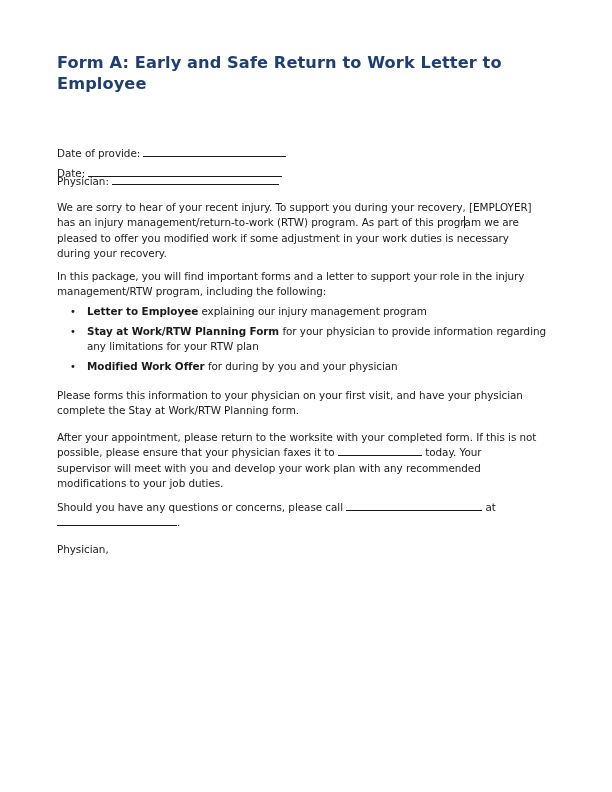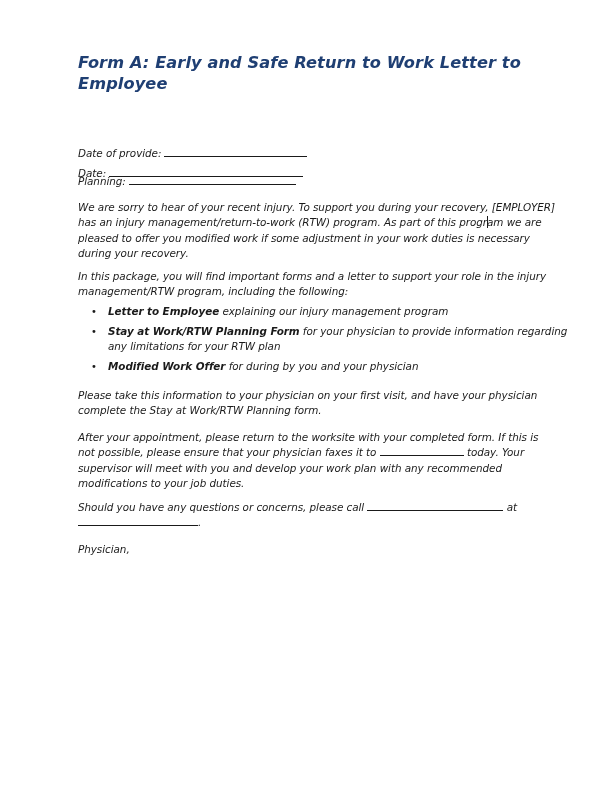--- a/index.html
+++ b/index.html
@@ -17,10 +17,9 @@
     }
     .page {
       position: absolute;
-      left: 78px;
+      left: 57px;
       top: 52px;
       width: 490px;
-      font-style: italic;
     }
     .title {
       font-family: "DejaVu Sans", sans-serif;

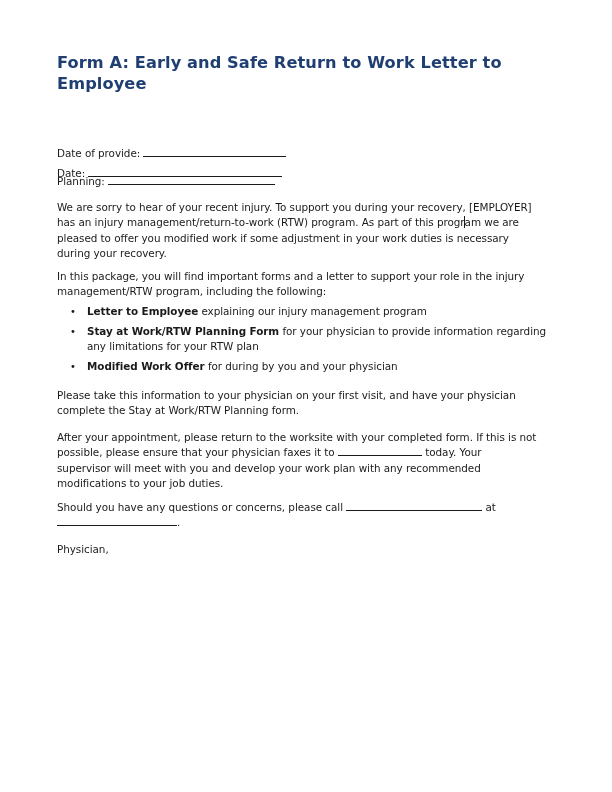--- a/index.html
+++ b/index.html
@@ -104,7 +104,7 @@
       <span>Date of provide:</span><span class="blank" style="width:143px;"></span>
     </div>
     <div class="field" style="top:122px;">
-      <span>Planning:</span><span class="blank" style="width:167px;"></span>
+      <span>Physician:</span><span class="blank" style="width:167px;"></span>
     </div>
 
     <p class="para" style="top:148px;"><span>We are sorry to hear of your recent injury. To support you during your recovery, [EMPLOYER] has an injury management/return-to-work (RTW) program. As part of this progr</span><span class="cursor"></span><span>am we are pleased to offer you modified work if some adjustment in your work duties is necessary during your recovery.</span></p>

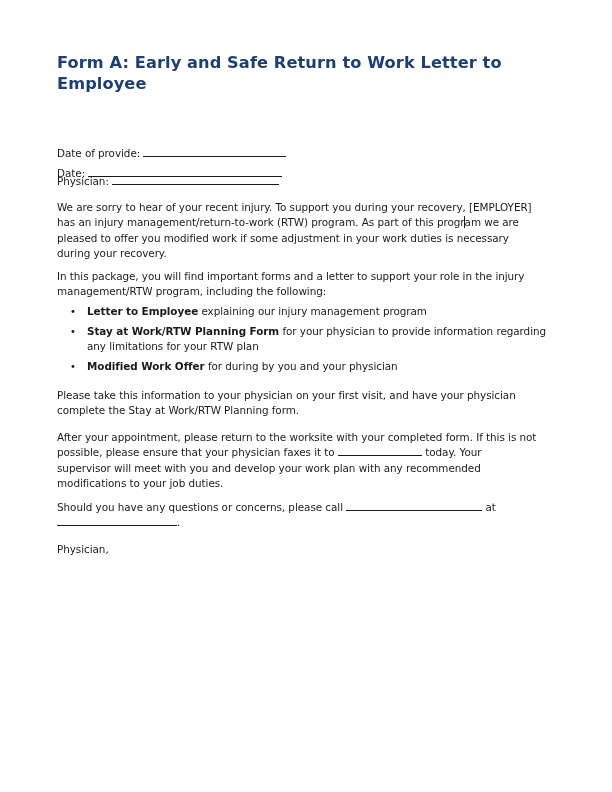--- a/index.html
+++ b/index.html
@@ -123,7 +123,7 @@
       </li>
     </ul>
 
-    <p class="para" style="top:336px;">Please take this information to your physician on your first visit, and have your physician complete the Stay at Work/RTW Planning form.</p>
+    <p class="para" style="top:336px;">Please forms this information to your physician on your first visit, and have your physician complete the Stay at Work/RTW Planning form.</p>
 
     <p class="para" style="top:378px;"><span>After your appointment, please return to the worksite with your completed form. If this is not possible, please ensure that your physician faxes it to</span> <span class="inline-blank" style="width:84px;"></span> <span>today. Your supervisor will meet with you and develop your work plan with any recommended modifications to your job duties.</span></p>
 

